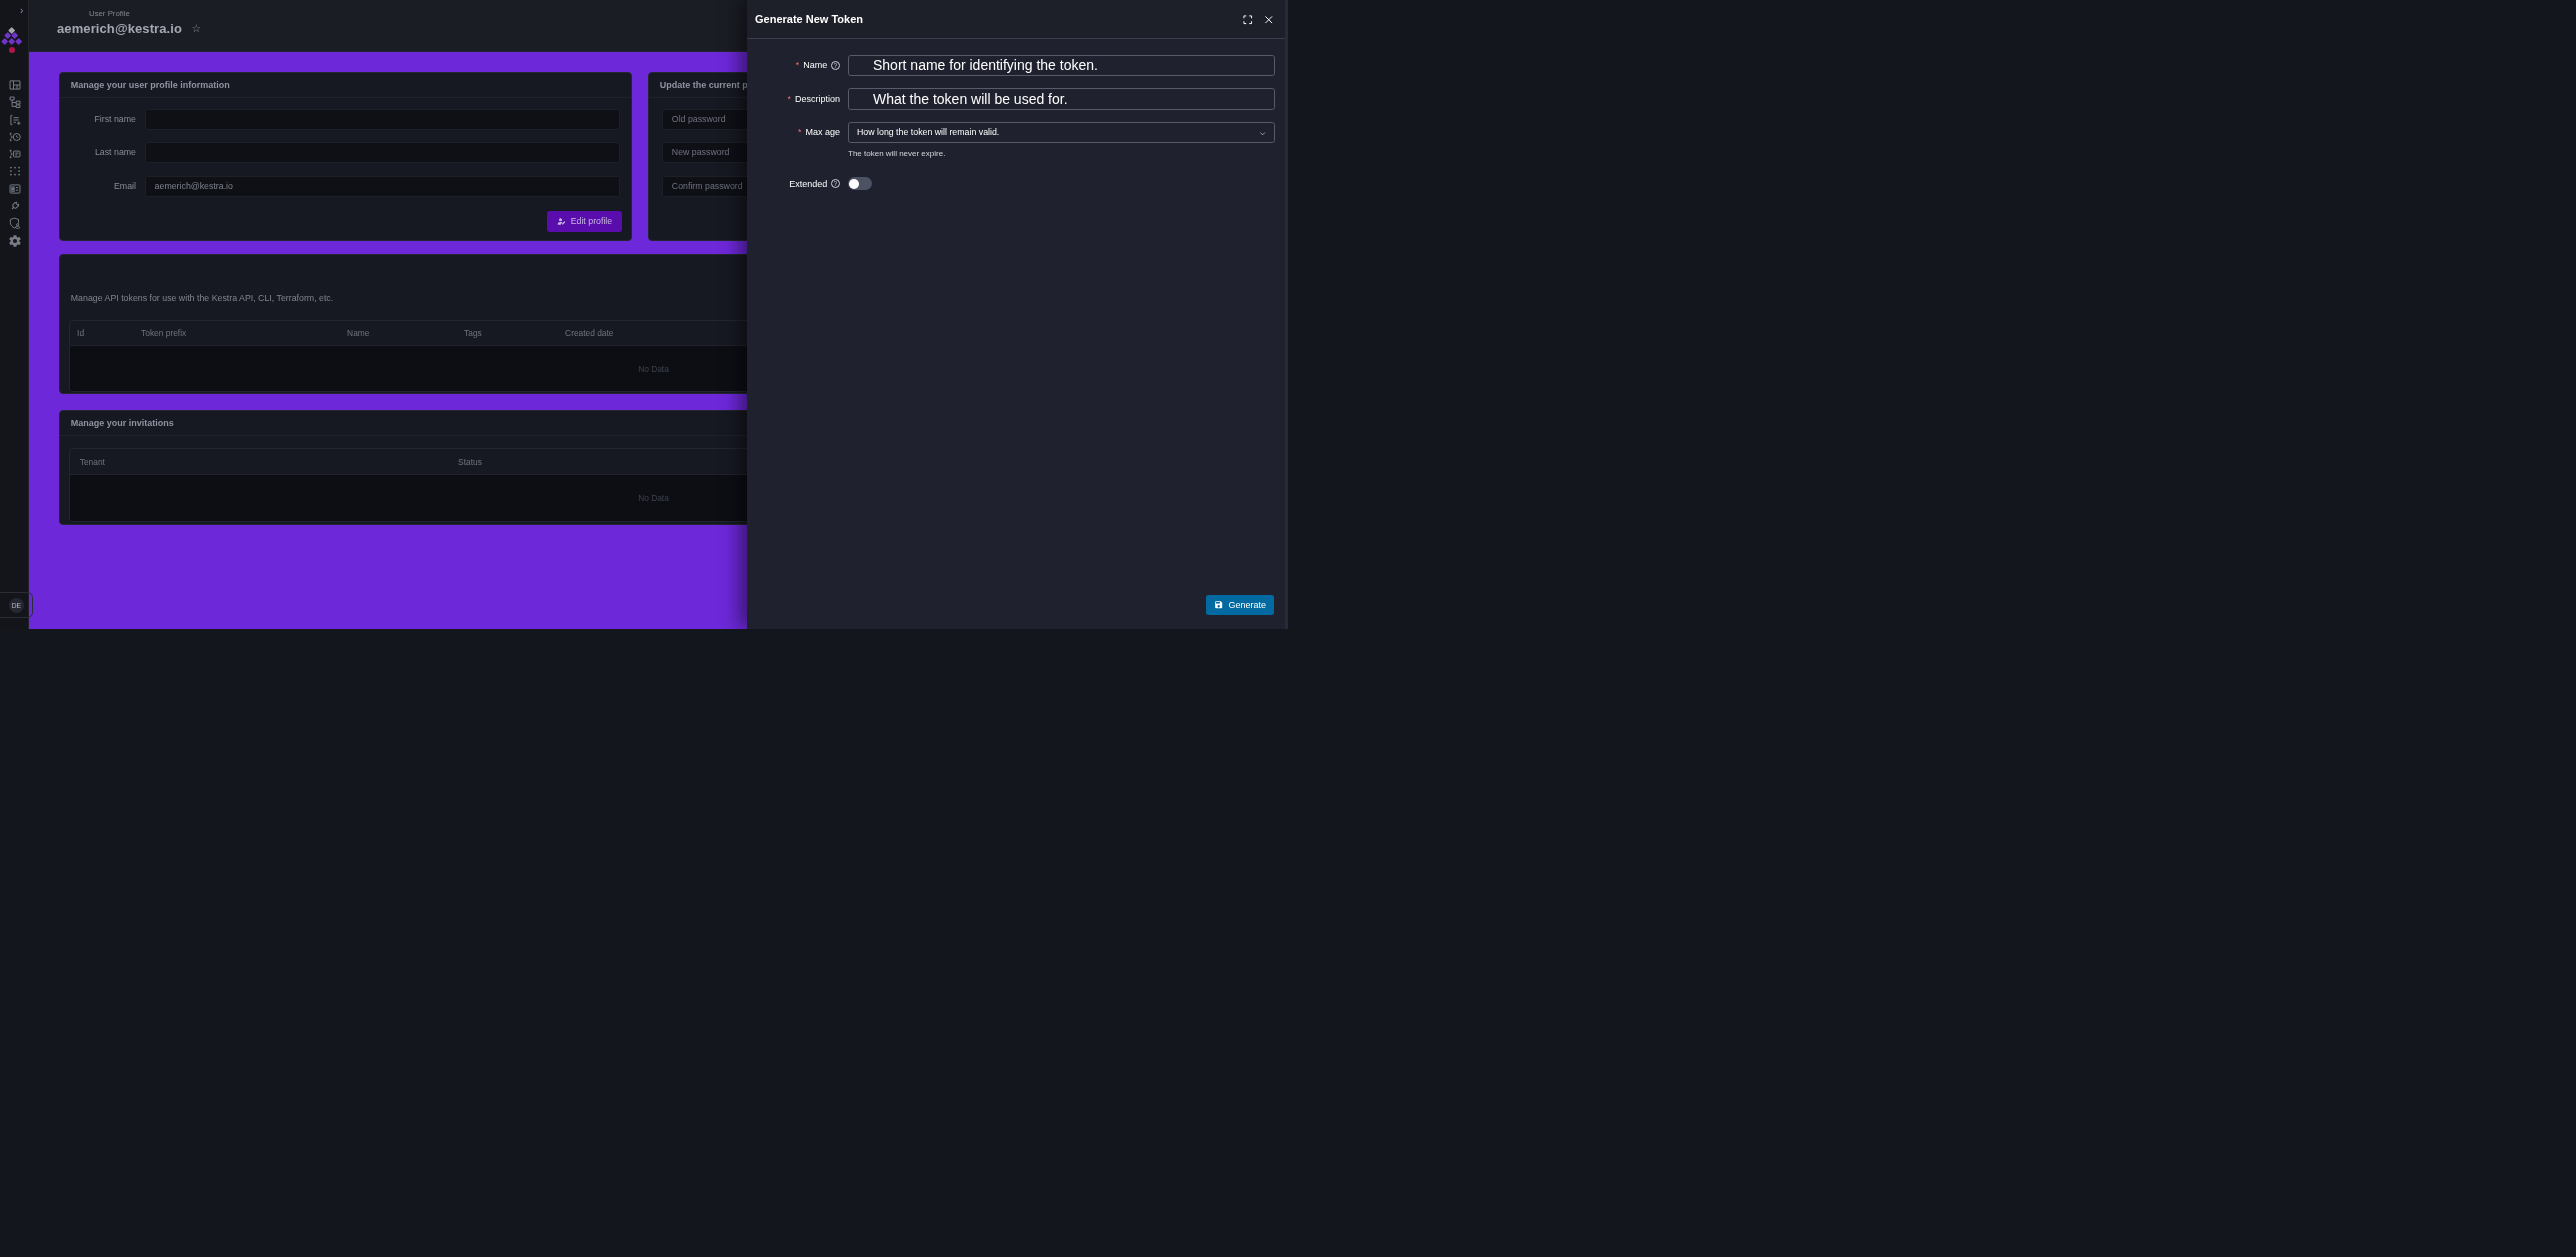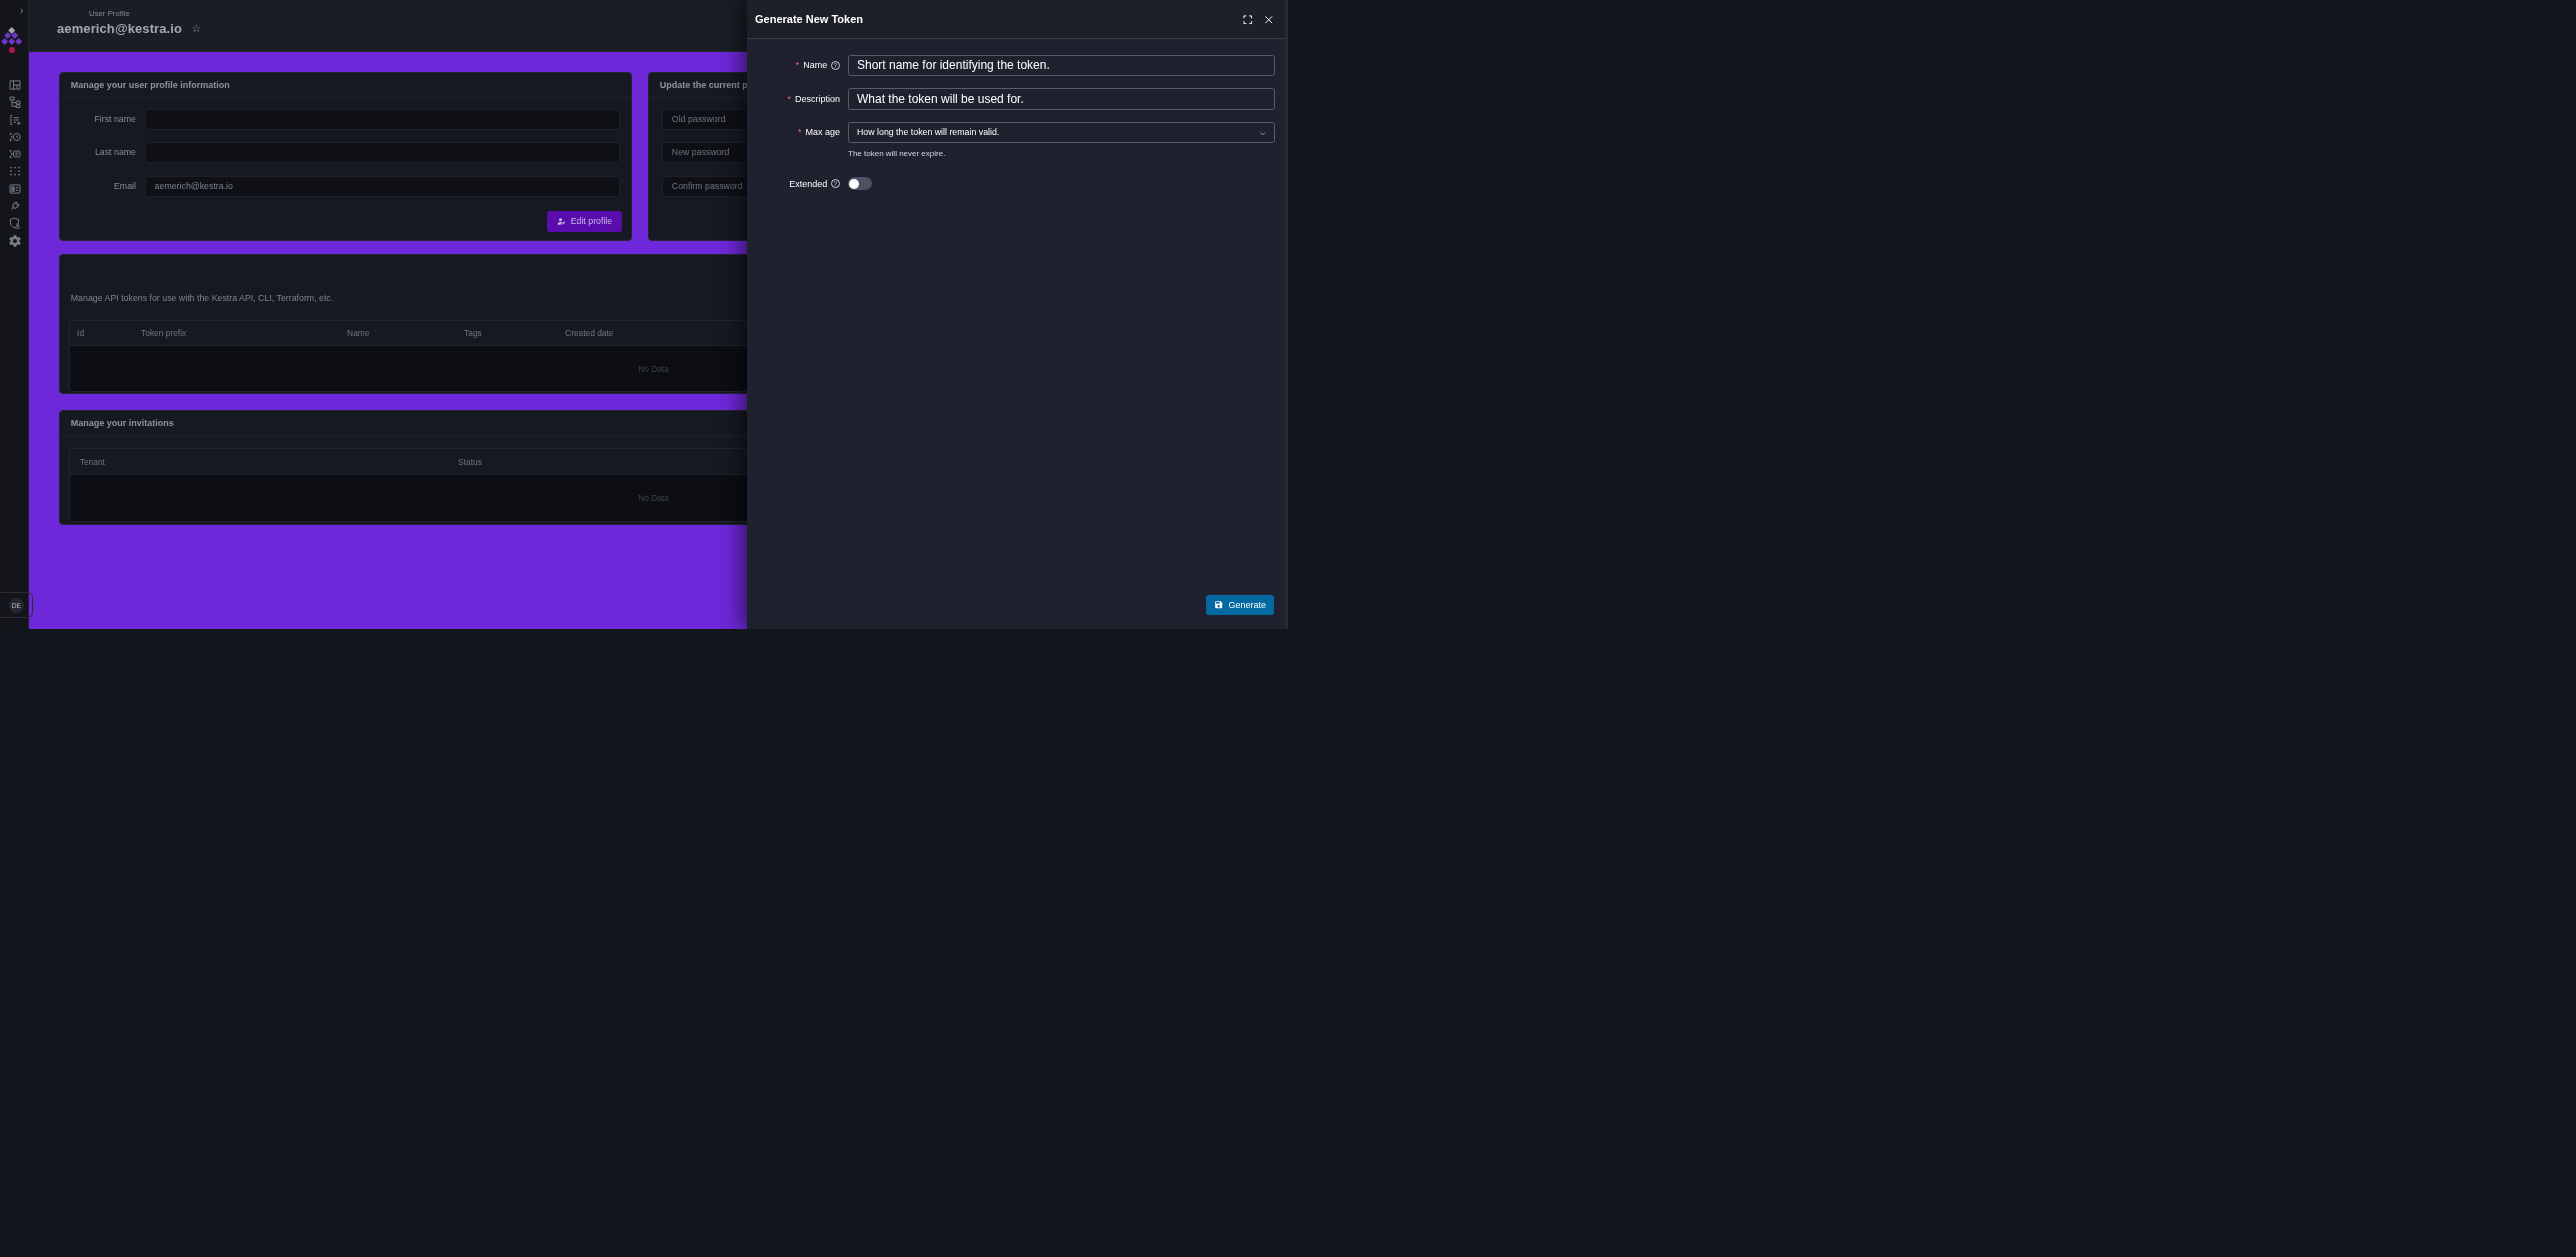--- a/index.html
+++ b/index.html
@@ -71,7 +71,7 @@
   .dlabel { flex:0 0 93px; margin-right:8px; display:inline-flex; justify-content:flex-end; align-items:center; gap:3.4px; color:#ffffff; font-size:9px; }
   .req { color:#f36d6d; font-size:8.8px; margin-right:0.7px; }
   .help-icon { width:9.4px; height:9.4px; border-radius:50%; border:0.7px solid #cfd2d9; color:#cfd2d9; font-size:6.4px; display:inline-flex; align-items:center; justify-content:center; flex:none; }
-  .dinput { flex:1; height:21.6px; background:transparent; border:0.7px solid #575c6b; border-radius:2.7px; padding:0 8px; color:#ffffff; font-size:12px; outline:none; font-family:inherit; }
+  .dinput { flex:1; height:21.6px; background:transparent; border:0.7px solid #575c6b; border-radius:2.7px; padding:0 24px; color:#ffffff; font-size:14px; outline:none; font-family:inherit; }
   .dselect { flex:1; height:21.6px; border:0.7px solid #575c6b; border-radius:2.7px; display:flex; align-items:center; padding:0 20px 0 8px; color:#ffffff; font-size:8.8px; position:relative; cursor:pointer; }
   .dselect .chev { position:absolute; right:6.7px; top:6px; width:9.4px; height:9.4px; color:#b9bcc6; }
   .helper { margin:-6px 0 19px 101px; font-size:8px; color:#d3d6dc; }

